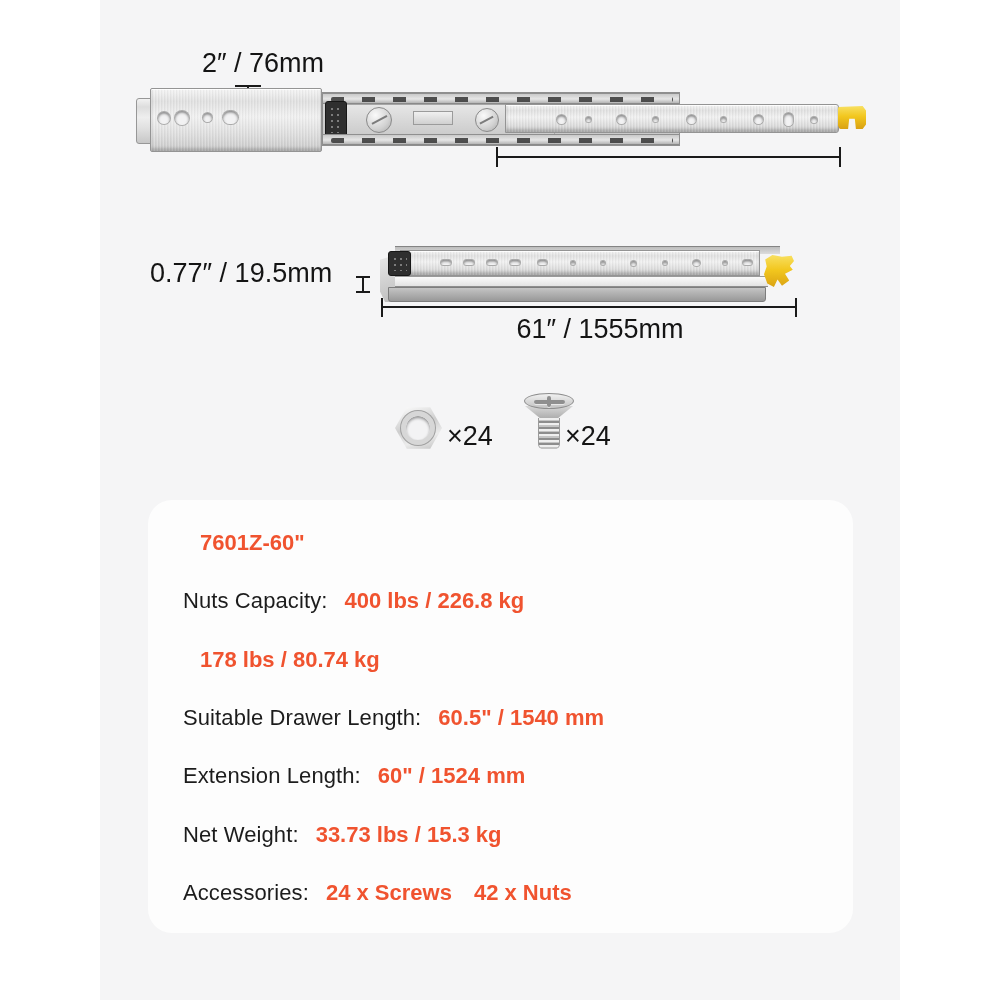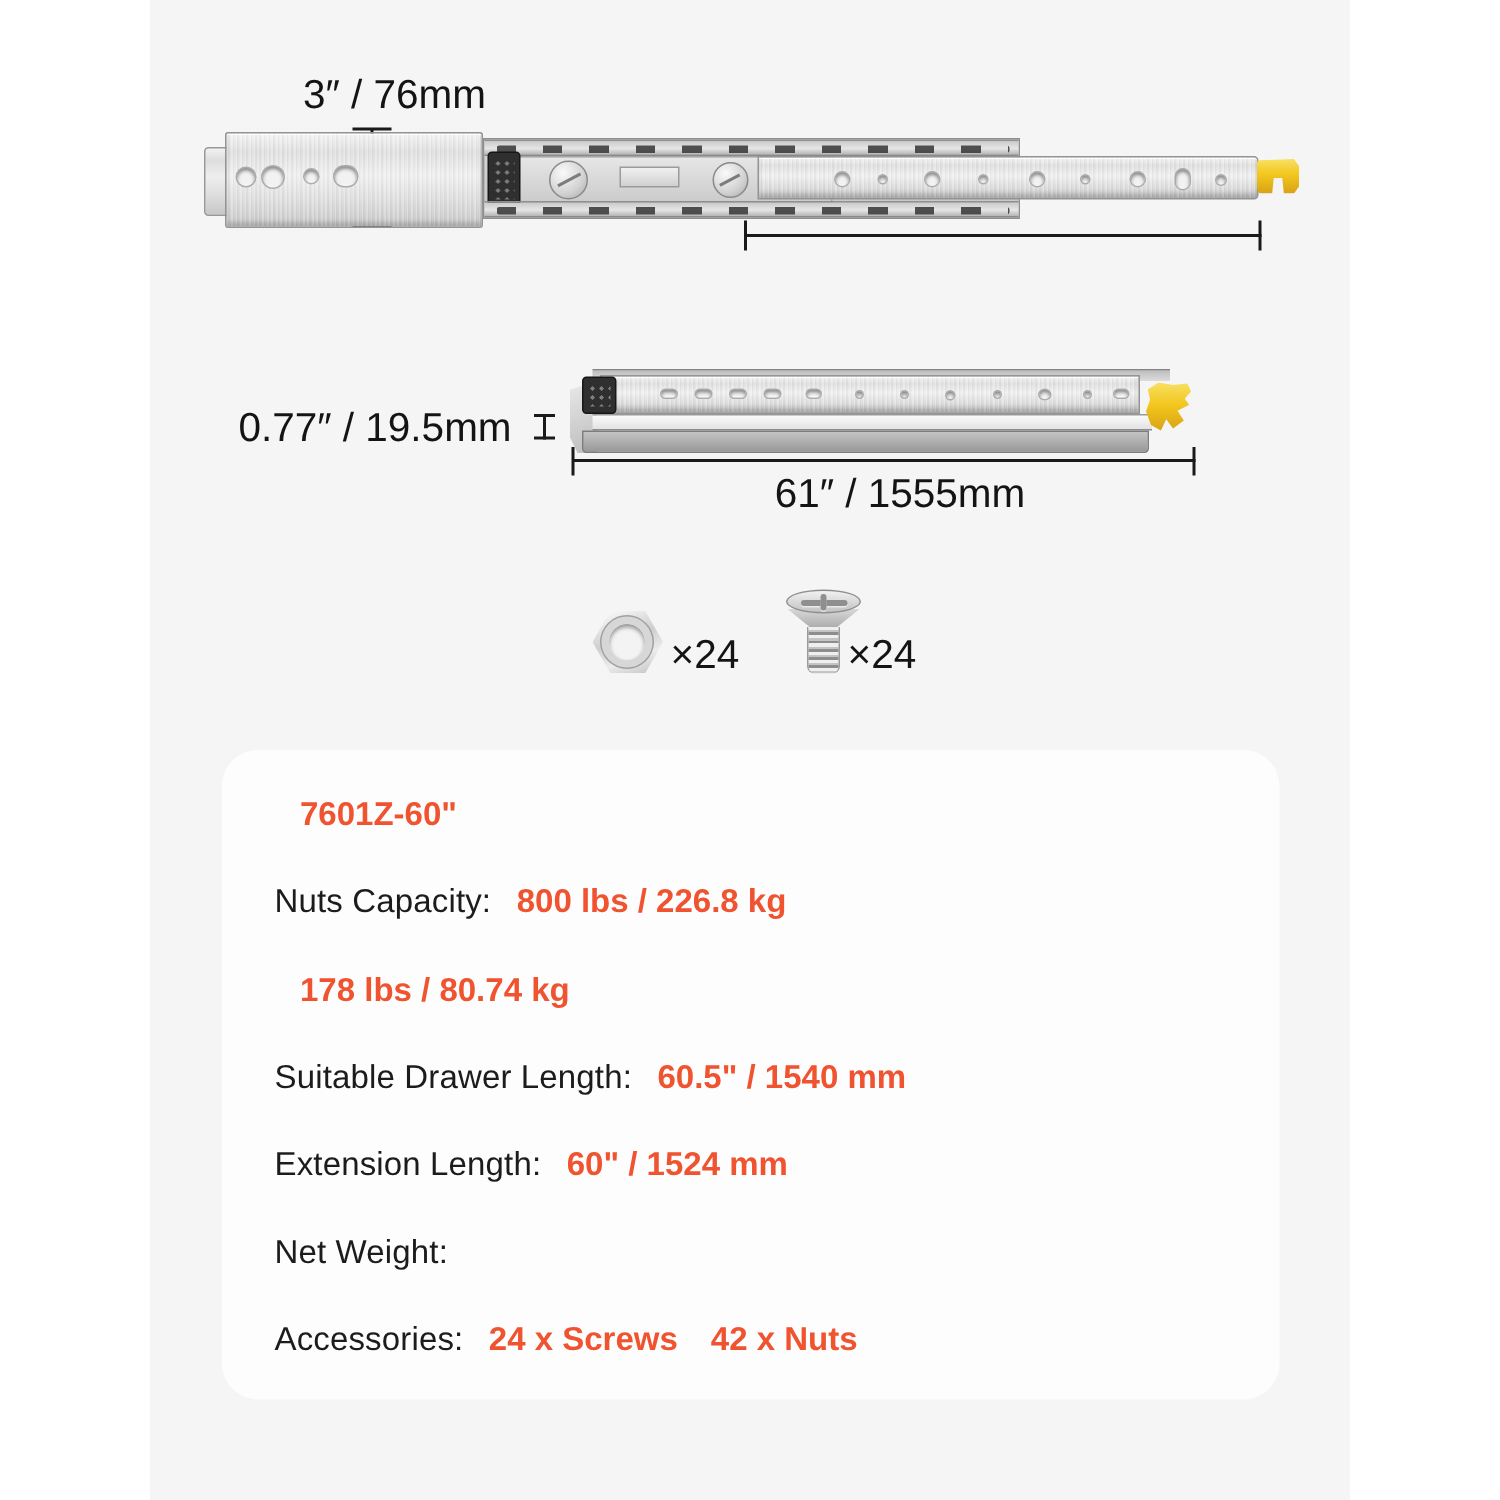--- a/index.html
+++ b/index.html
@@ -116,7 +116,7 @@
 <div class="stage">
   <div class="canvas"></div>
 
-  <div class="dimtext" style="left:160px; top:48px; width:206px; text-align:center;">3″ / 76mm</div>
+  <div class="dimtext" style="left:160px; top:48px; width:206px; text-align:center;">2″ / 76mm</div>
 
   <div class="dimline" style="left:235px; top:85px;  width:26px; height:2px;"></div>
   <div class="dimline" style="left:247px; top:86px;  width:2px;  height:65px;"></div>

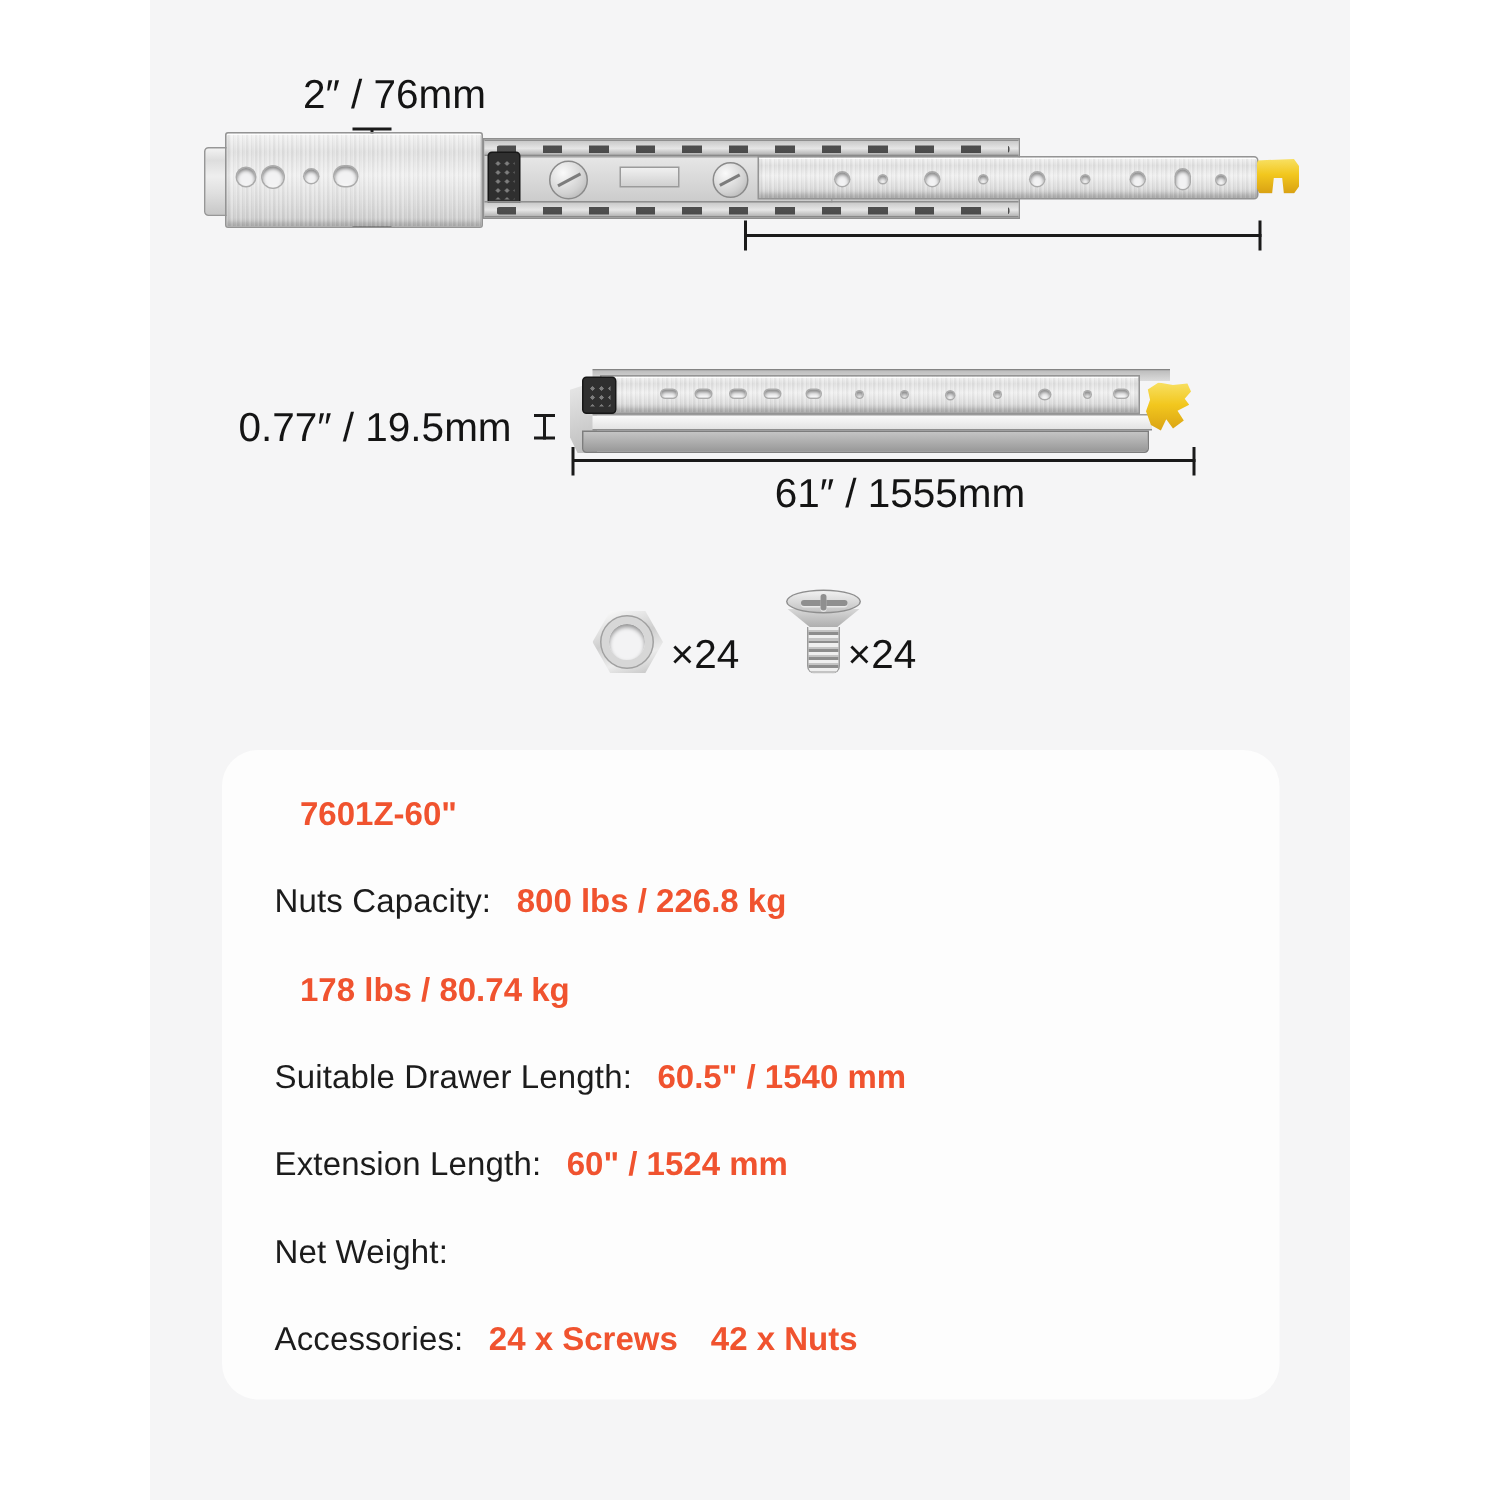--- a/index.html
+++ b/index.html
@@ -161,7 +161,7 @@
   <div class="dimline" style="left:497px; top:156px; width:344px; height:2px;"></div>
   <div class="dimline" style="left:839px; top:147px; width:2px; height:20px;"></div>
 
-  <div class="dimtext" style="left:150px; top:270px; width:200px; text-align:center;">0.77″ / 19.5mm</div>
+  <div class="dimtext" style="left:150px; top:258px; width:200px; text-align:left;">0.77″ / 19.5mm</div>
   <div class="dimline" style="left:356px; top:276px; width:14px; height:2px;"></div>
   <div class="dimline" style="left:362px; top:277px; width:2px;  height:16px;"></div>
   <div class="dimline" style="left:356px; top:291px; width:14px; height:2px;"></div>

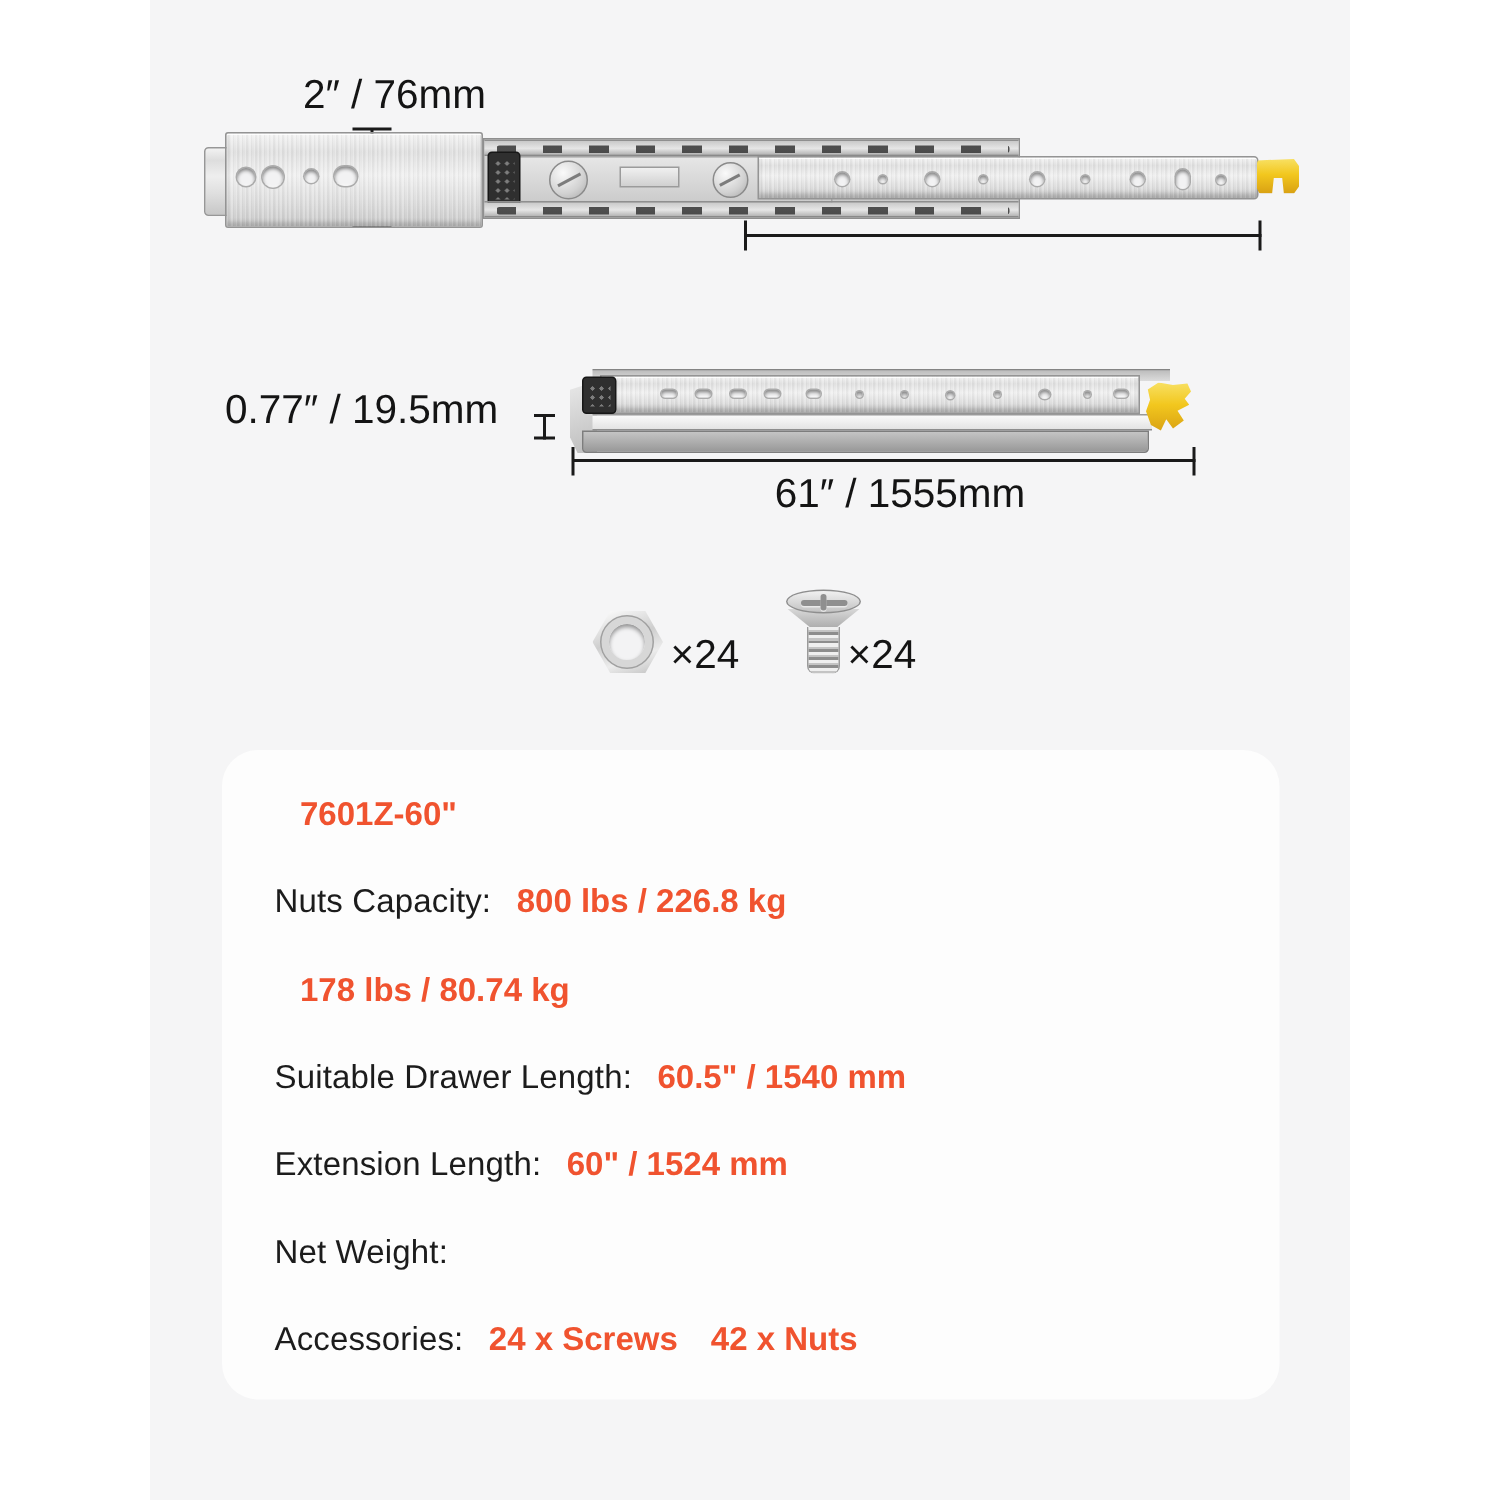--- a/index.html
+++ b/index.html
@@ -214,7 +214,7 @@
     </div>
     <div class="spec-row">
       <span class="spec-label">Nuts Capacity:</span>
-      <span class="spec-value">800 lbs / 226.8 kg</span>
+      <span class="spec-value">400 lbs / 226.8 kg</span>
     </div>
     <div class="spec-row">
       <span class="spec-value">178 lbs / 80.74 kg</span>

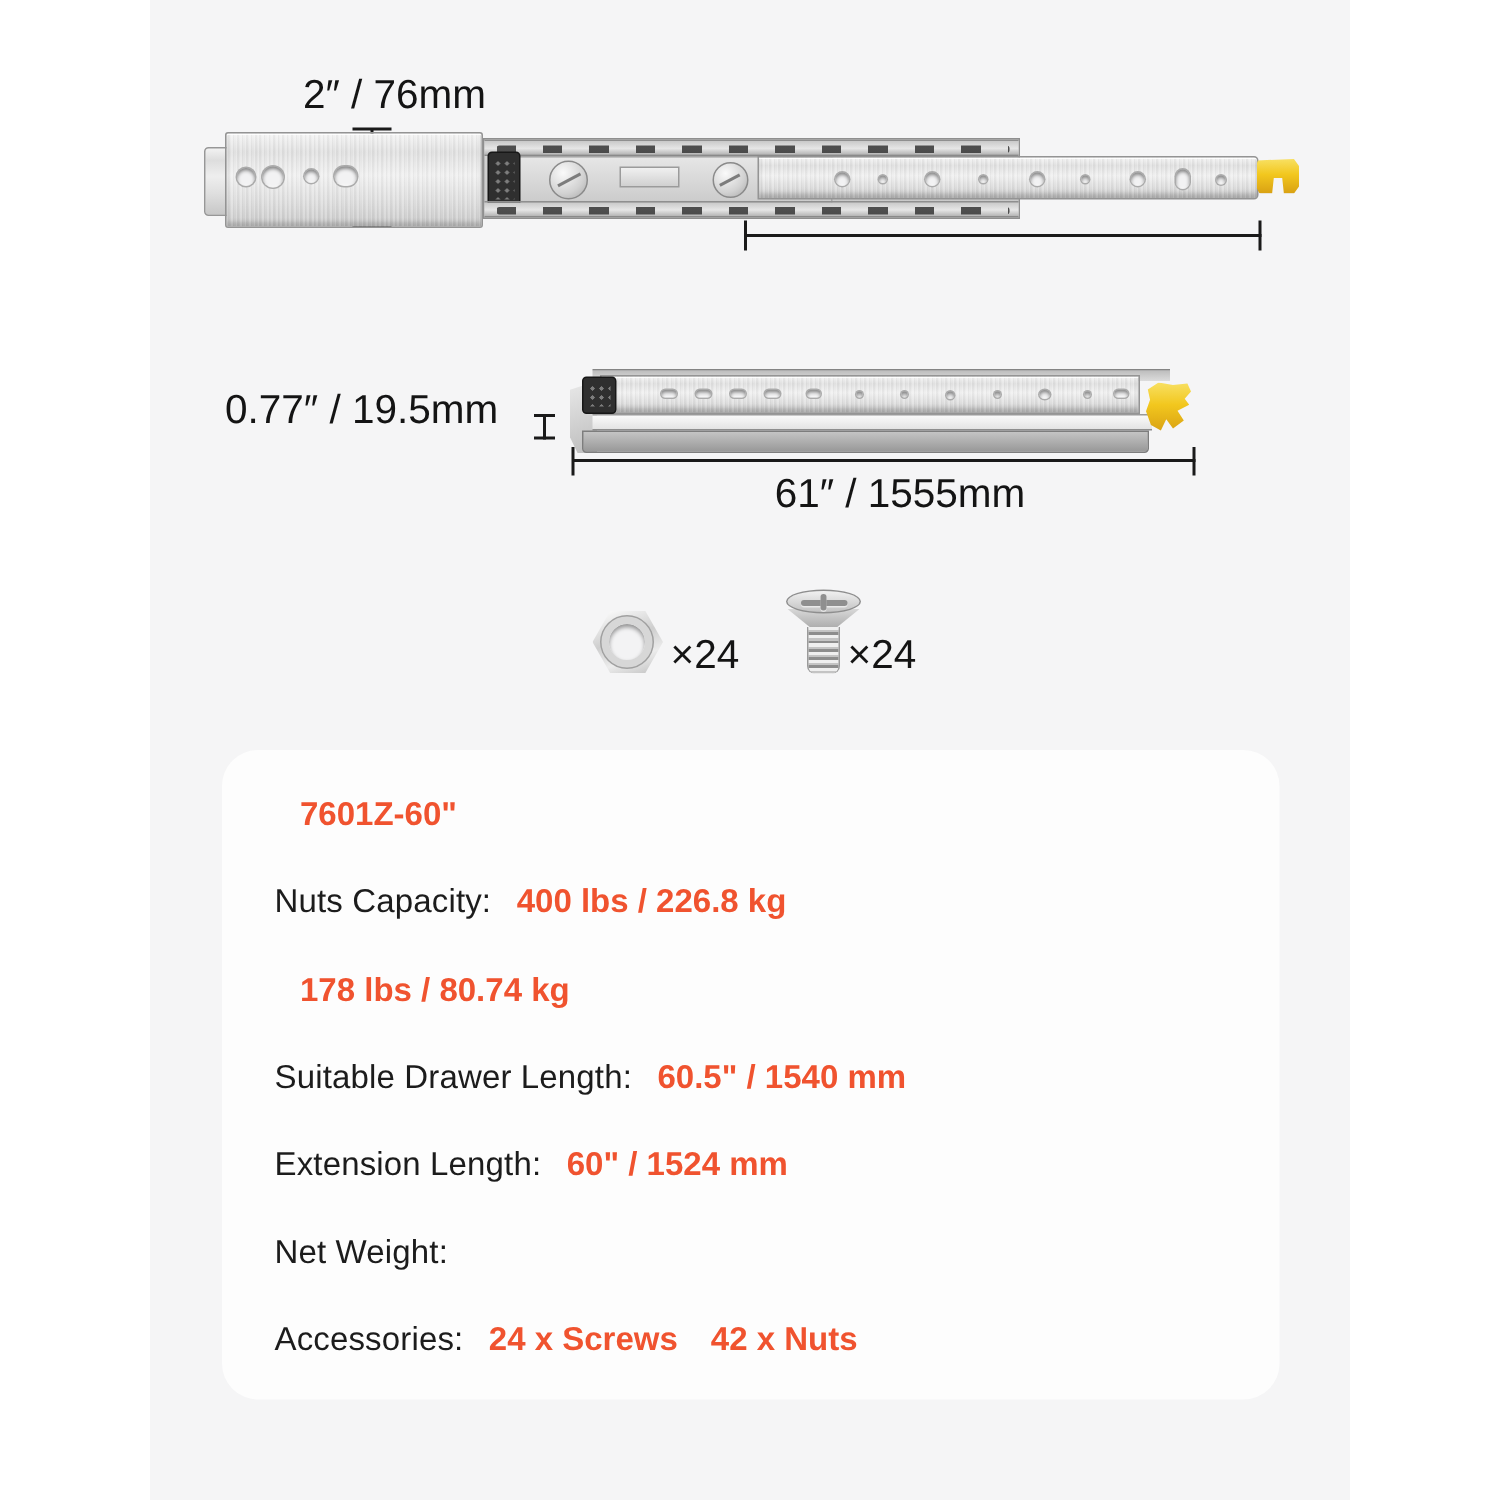--- a/index.html
+++ b/index.html
@@ -229,6 +229,7 @@
     </div>
     <div class="spec-row">
       <span class="spec-label">Net Weight:</span>
+      <span class="spec-value">33.73 lbs / 15.3 kg</span>
     </div>
     <div class="spec-row">
       <span class="spec-label">Accessories:</span>

